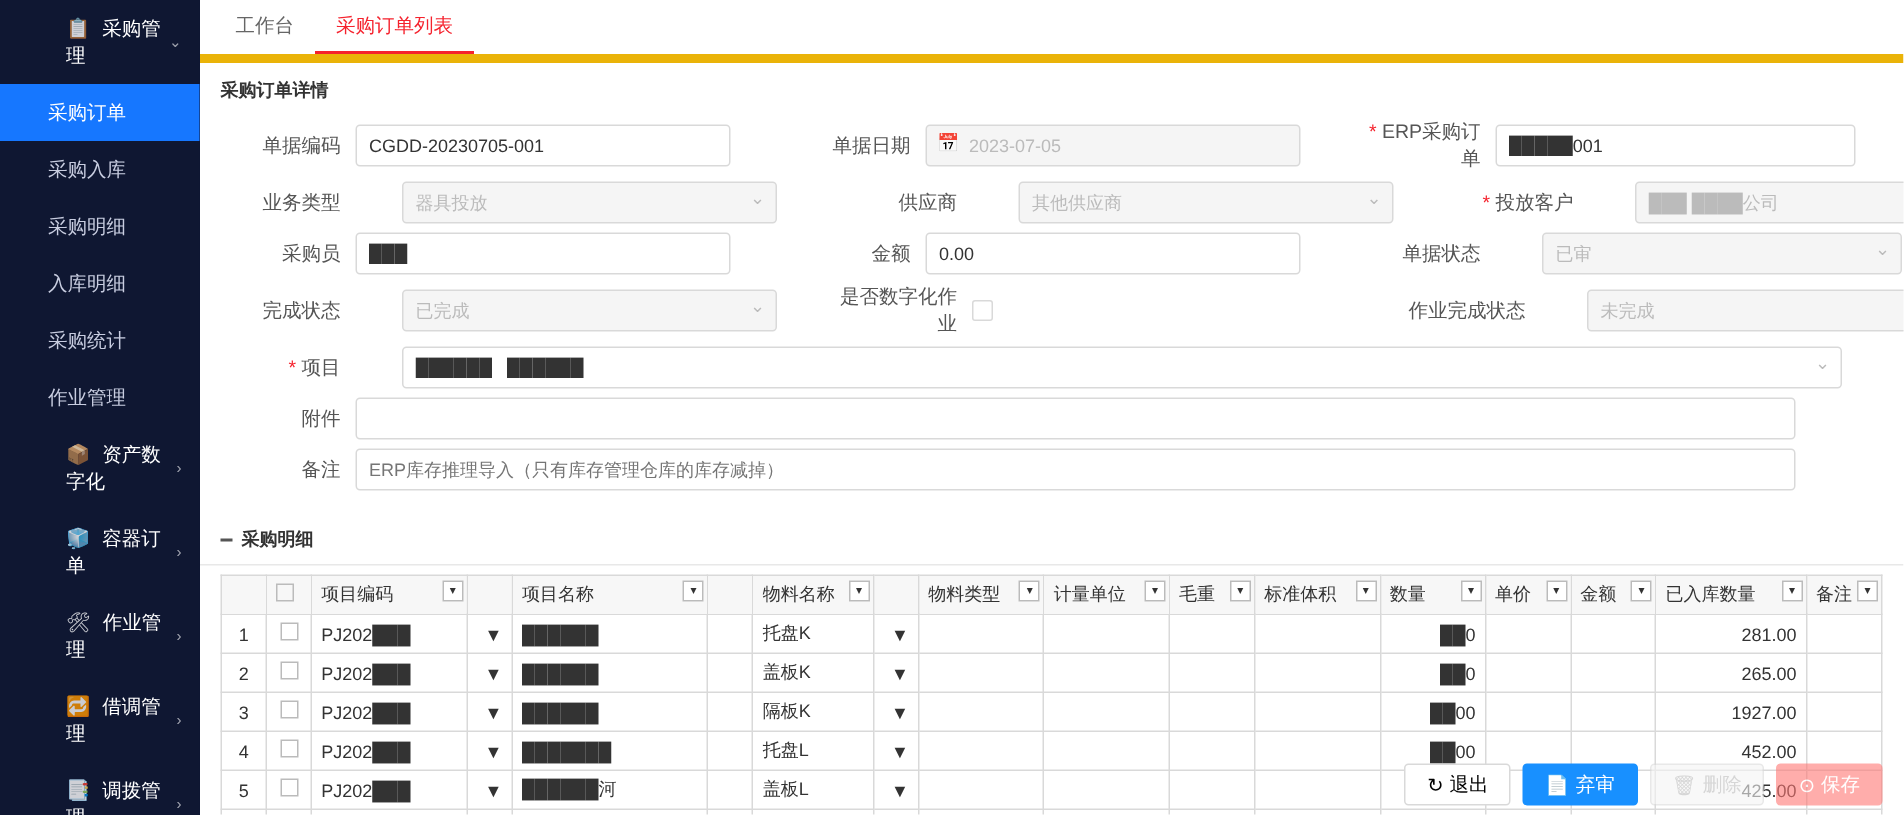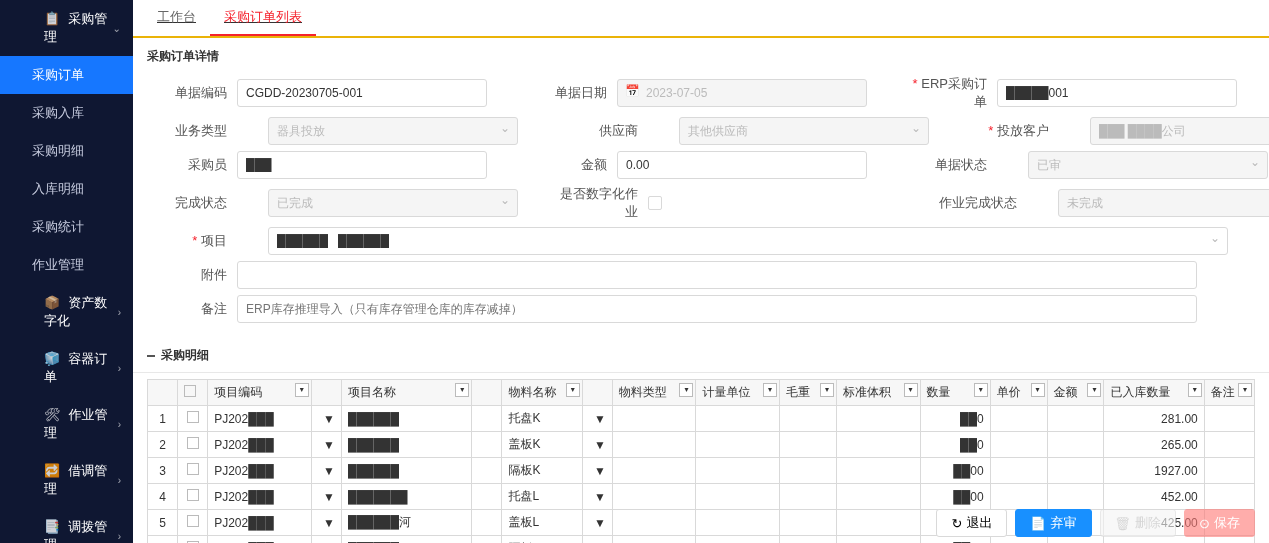--- a/index.html
+++ b/index.html
@@ -17,7 +17,7 @@
 
 
 .main { flex: 1; display: flex; flex-direction: column; min-width: 0; }
-.tabs { display: flex; border-bottom: 2px solid #eab308; padding-left: 10px; text-decoration: underline; }
+.tabs { display: flex; border-bottom: 6px solid #eab308; padding-left: 10px; }
 .tab { padding: 8px 14px; cursor: pointer; color: #666; font-size: 13px; }
 .tab.active { color: #f5222d; border-bottom: 2px solid #f5222d; }
 .page-title { font-size: 12px; font-weight: bold; padding: 10px 14px; }

